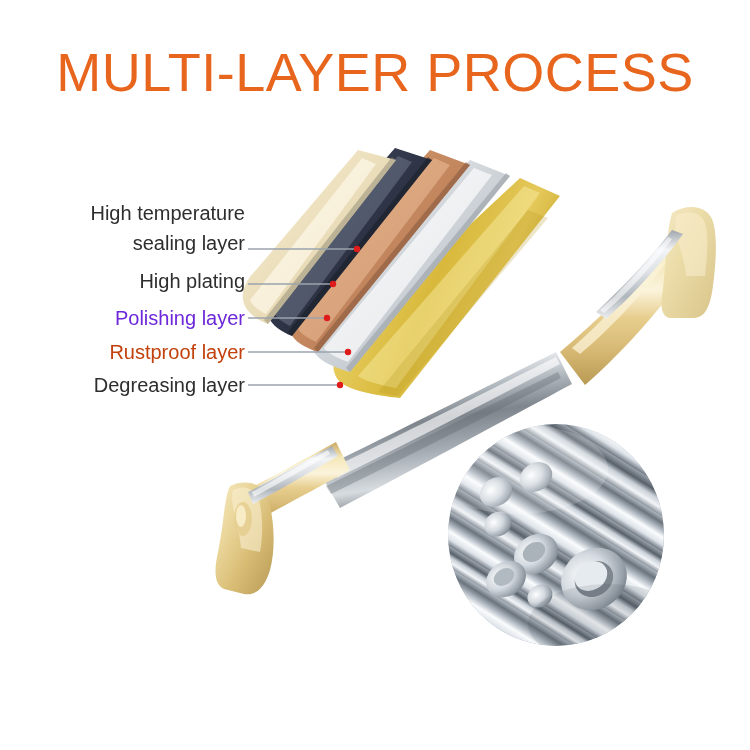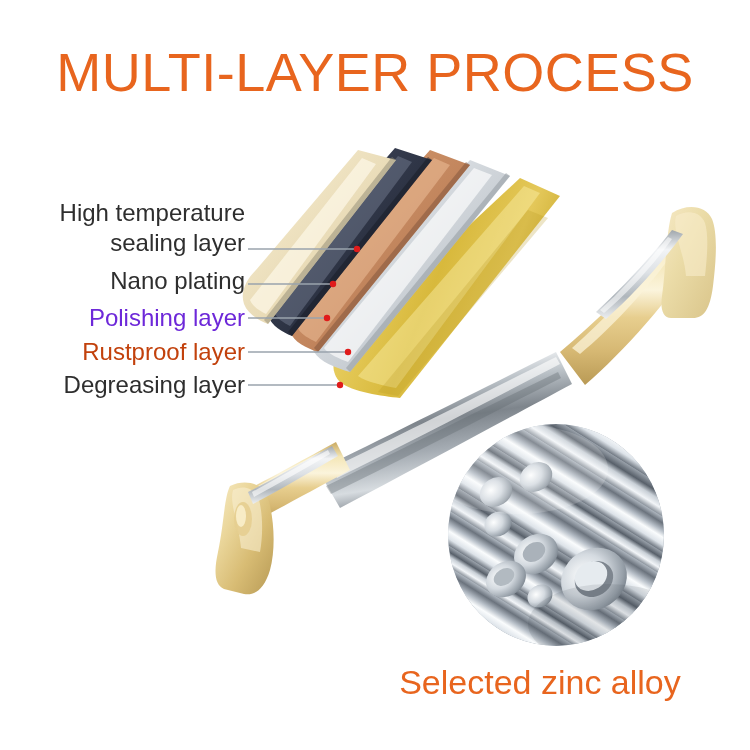--- a/index.html
+++ b/index.html
@@ -37,7 +37,7 @@
     position: absolute;
     text-align: right;
     font-family: "Liberation Sans", sans-serif;
-    font-size: 24px;
+    font-size: 20px;
     line-height: 30px;
     color: #2e2e2e;
     white-space: pre-line;

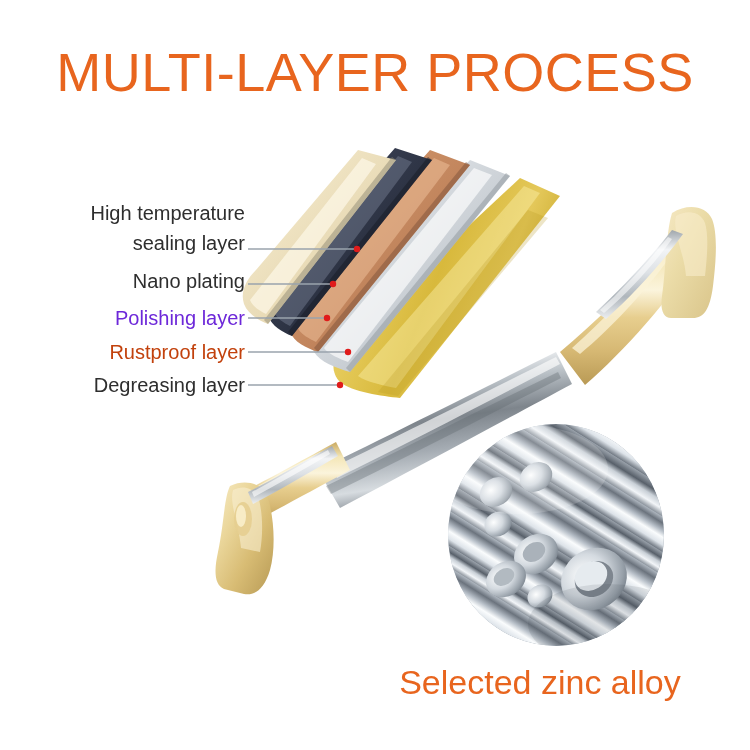--- a/index.html
+++ b/index.html
@@ -258,7 +258,7 @@
 
   <div class="callout-label" id="lbl-0" style="color: rgb(46, 46, 46);">High temperature
 sealing layer</div>
-  <div class="callout-label" id="lbl-1" style="color: rgb(46, 46, 46);">Nano plating</div>
+  <div class="callout-label" id="lbl-1" style="color: rgb(46, 46, 46);">High plating</div>
   <div class="callout-label" id="lbl-2" style="color: #6d28d9;">Polishing layer</div>
   <div class="callout-label" id="lbl-3" style="color: #c2410c;">Rustproof layer</div>
   <div class="callout-label" id="lbl-4" style="color: rgb(46, 46, 46);">Degreasing layer</div>

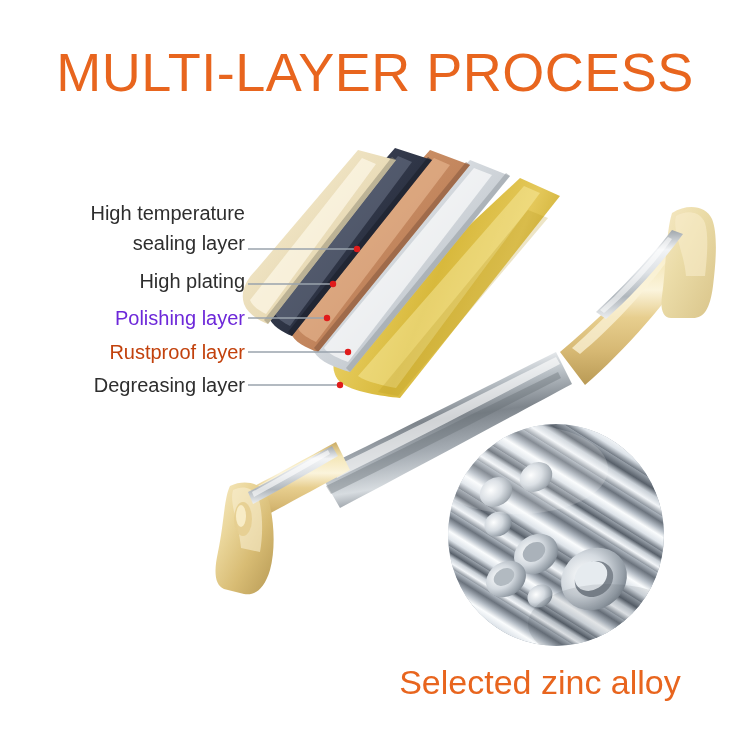--- a/index.html
+++ b/index.html
@@ -364,7 +364,6 @@
     </svg>
   </div>
 
-  <div id="caption" style="color: rgb(232, 101, 30);">Selected zinc alloy</div>
 
 </div>
 

